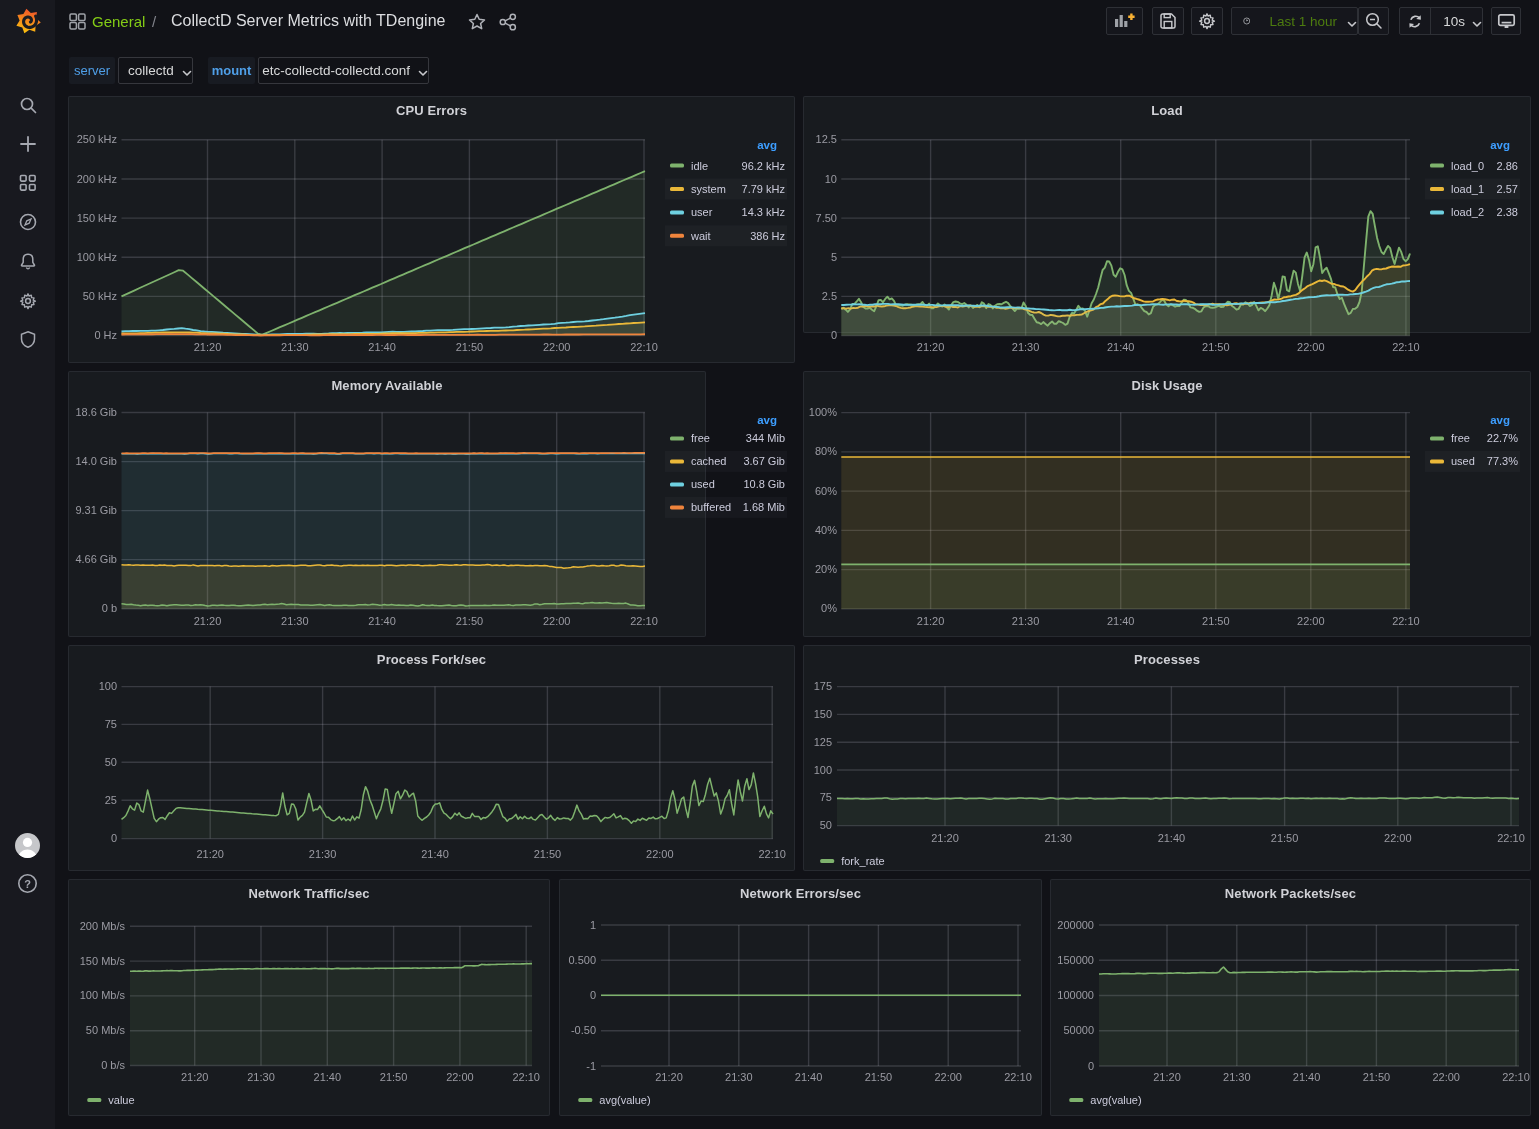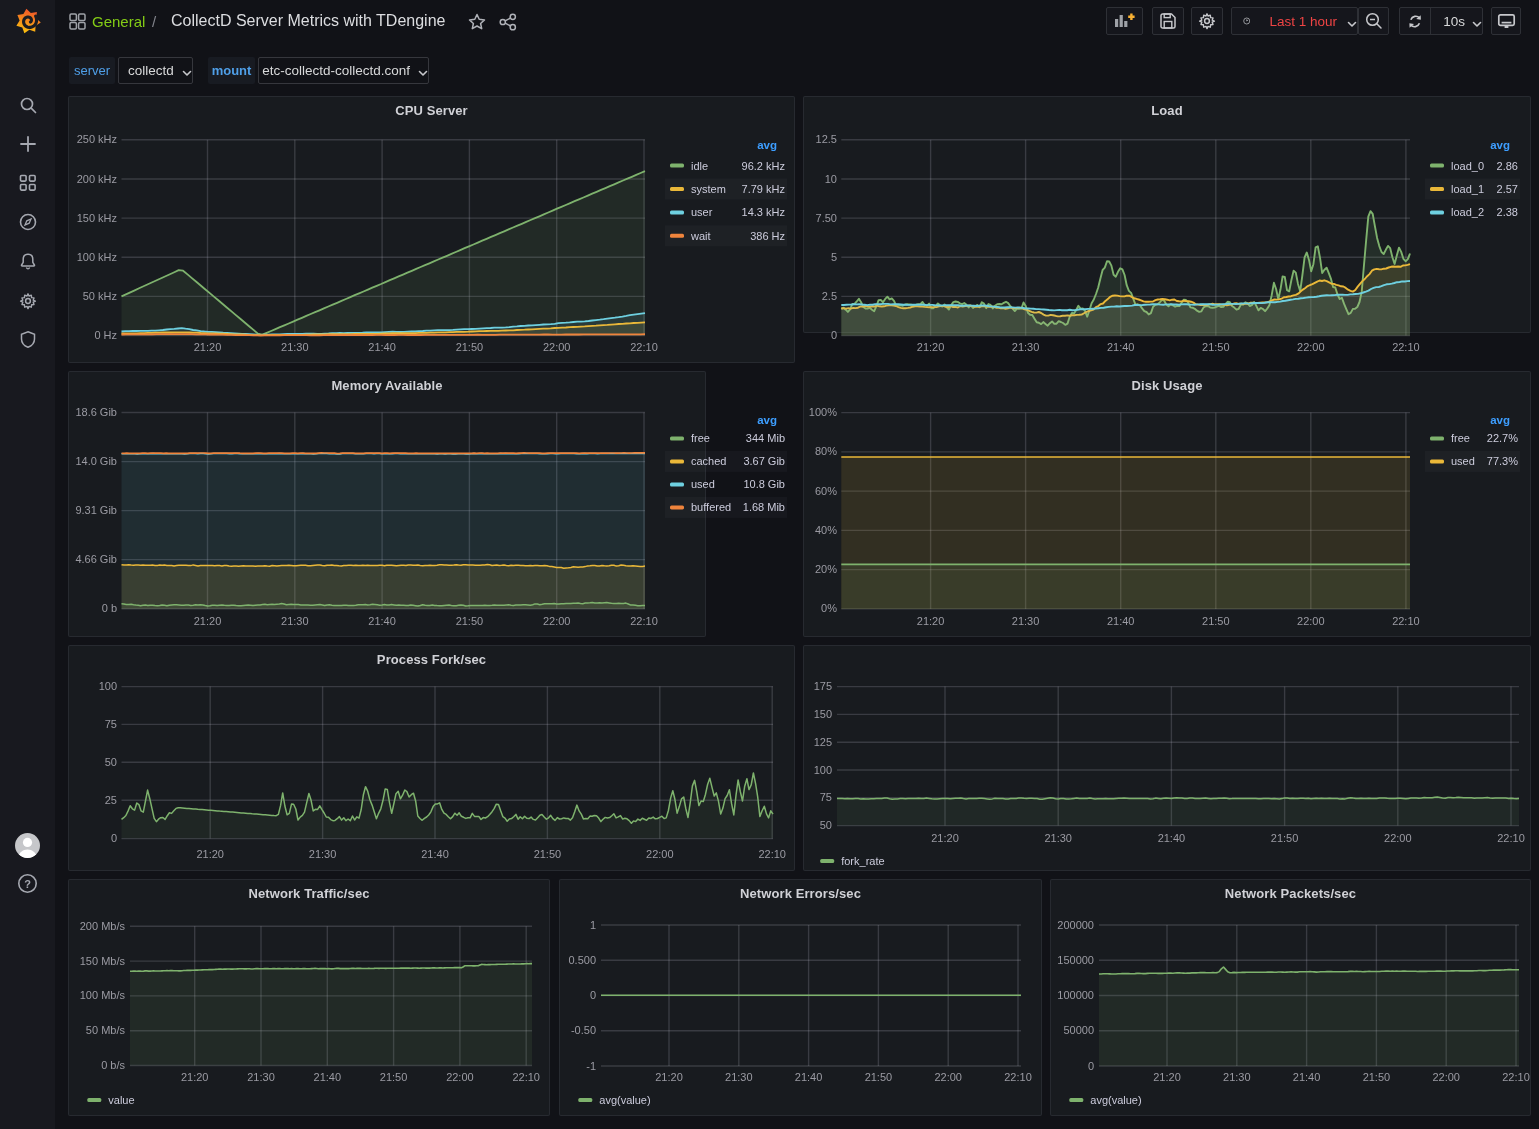--- a/index.html
+++ b/index.html
@@ -121,7 +121,7 @@
         <circle cx="8" cy="8" r="6.5" stroke="currentColor" stroke-width="1.5"></circle>
         <path d="M8 4.5 L8 8 L10.5 6.5" stroke="currentColor" stroke-width="1.5" fill="none"></path>
       </svg>
-      <span style="font-size:13.5px;color:#ef4444;margin-left:19px">Last 1 hour</span>
+      <span style="font-size:13.5px;color:#4d7c0f;margin-left:19px">Last 1 hour</span>
       <span style="margin-left:10px;margin-top:3px"><svg width="10" height="8" viewBox="0 0 10 8" fill="none">
           <path d="M1.5 2.5 L5 6 L8.5 2.5" stroke="currentColor" stroke-width="1.6" fill="none" stroke-linecap="round" stroke-linejoin="round"></path>
         </svg></span>

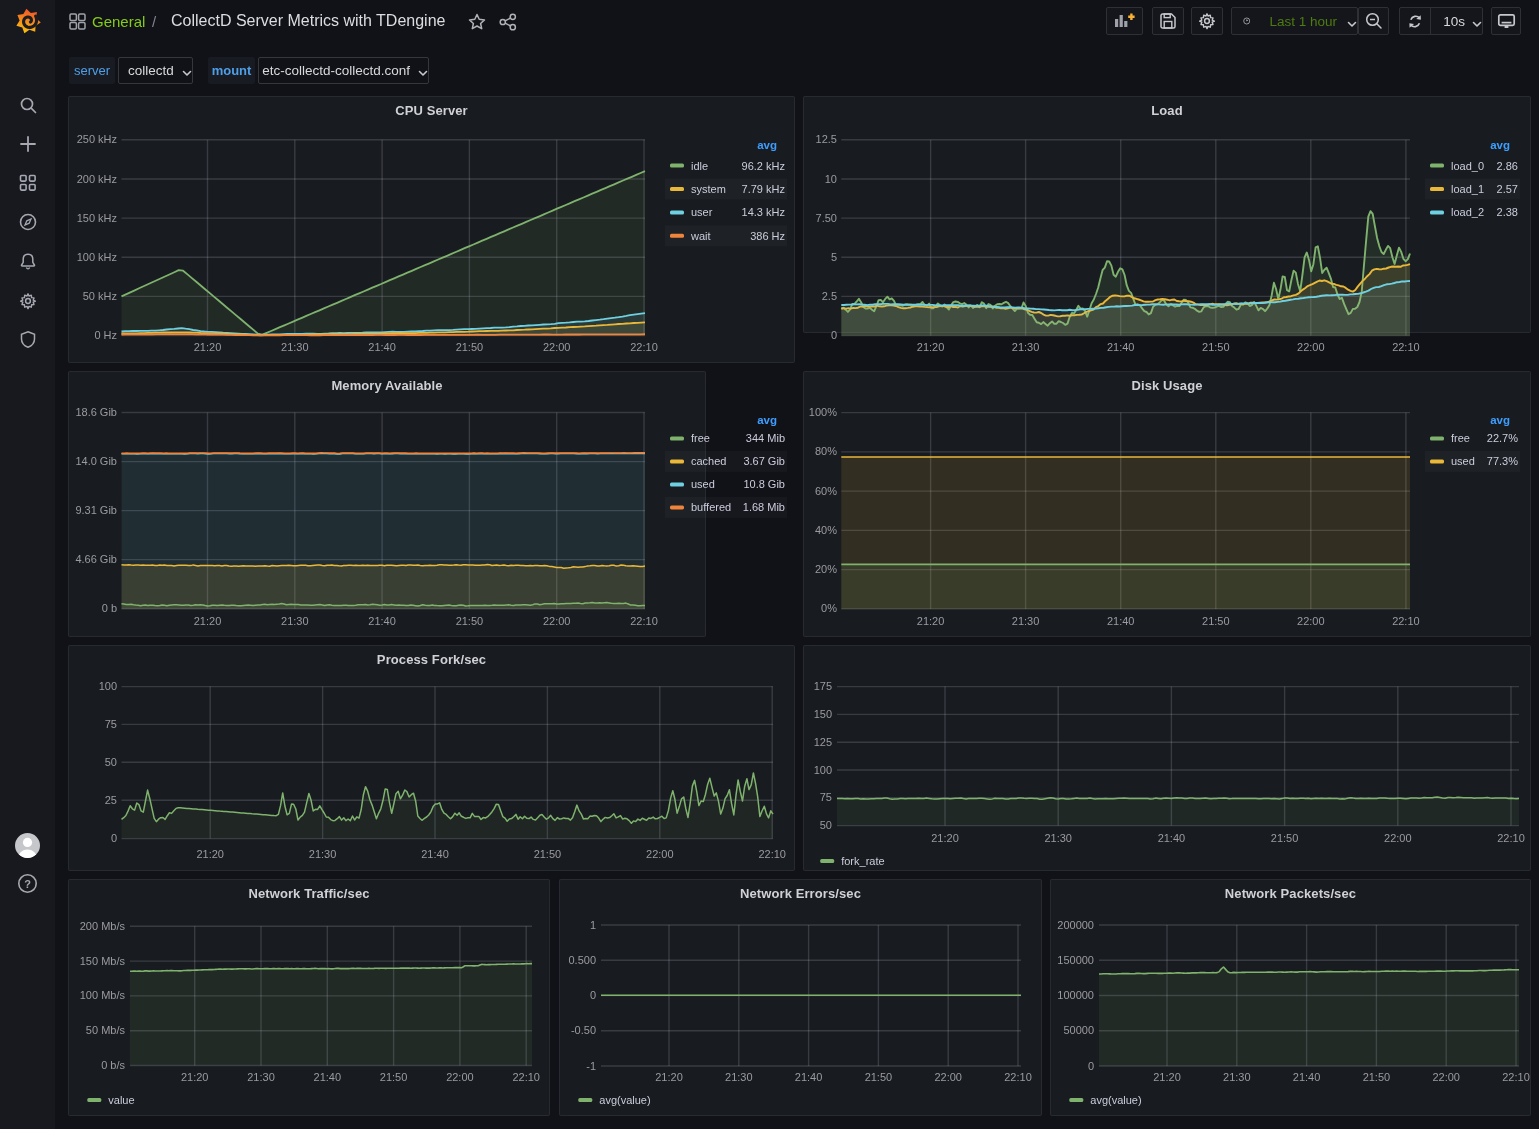--- a/index.html
+++ b/index.html
@@ -162,7 +162,7 @@
           <path d="M1.5 2.5 L5 6 L8.5 2.5" stroke="currentColor" stroke-width="1.6" fill="none" stroke-linecap="round" stroke-linejoin="round"></path>
         </svg></span></div>
     <div class="panel" style="left:68px;top:96px;width:727px;height:267px">
-<div class="ptitle">CPU Server</div>
+<div class="ptitle">CPU Errors</div>
 <svg width="727" height="241" viewBox="0 26 727 241" style="position:absolute;left:0;top:26px" font-family="Liberation Sans, sans-serif">
         <line x1="52.5" y1="238.6" x2="576.0" y2="238.6" stroke="rgba(204,204,220,0.19)" stroke-width="1.4"></line>
         <line x1="52.5" y1="199.4" x2="576.0" y2="199.4" stroke="rgba(204,204,220,0.19)" stroke-width="1.4"></line>

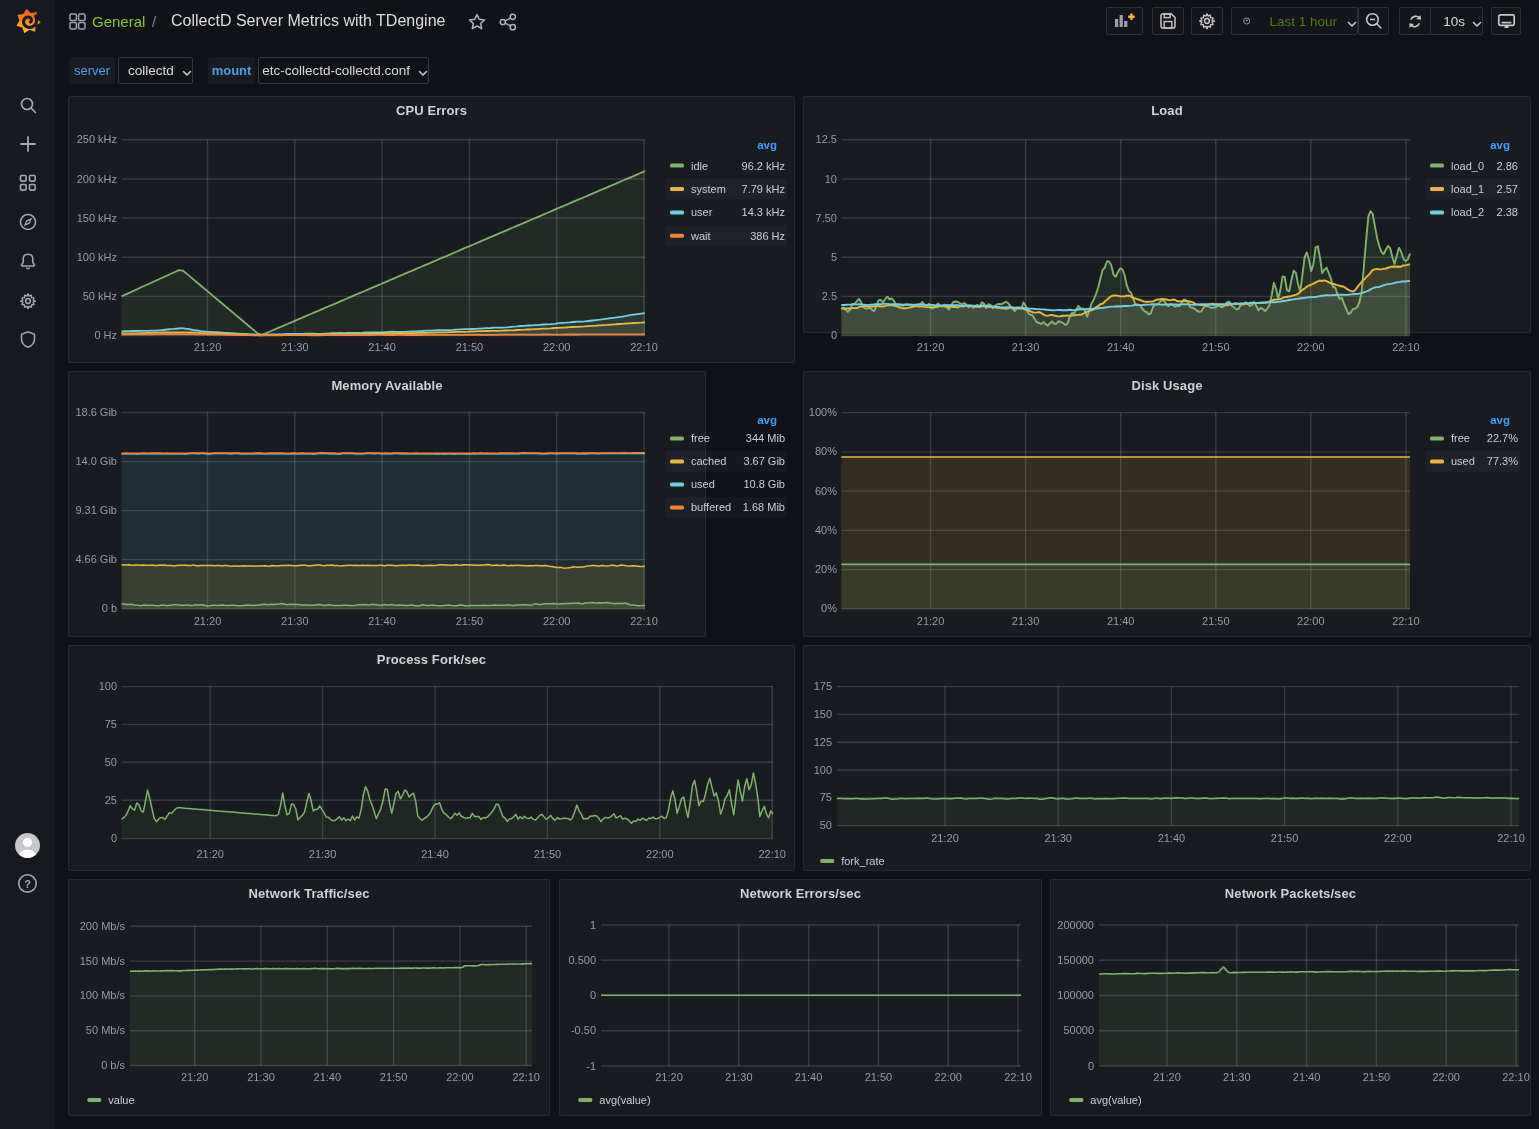--- a/index.html
+++ b/index.html
@@ -379,6 +379,7 @@
       </svg>
 </div>
 <div class="panel" style="left:803px;top:645px;width:728px;height:226px">
+<div class="ptitle">Processes</div>
 <svg width="728" height="200" viewBox="0 26 728 200" style="position:absolute;left:0;top:26px" font-family="Liberation Sans, sans-serif">
         <line x1="33.0" y1="179.6" x2="715.0" y2="179.6" stroke="rgba(204,204,220,0.19)" stroke-width="1.4"></line>
         <line x1="33.0" y1="151.8" x2="715.0" y2="151.8" stroke="rgba(204,204,220,0.19)" stroke-width="1.4"></line>

